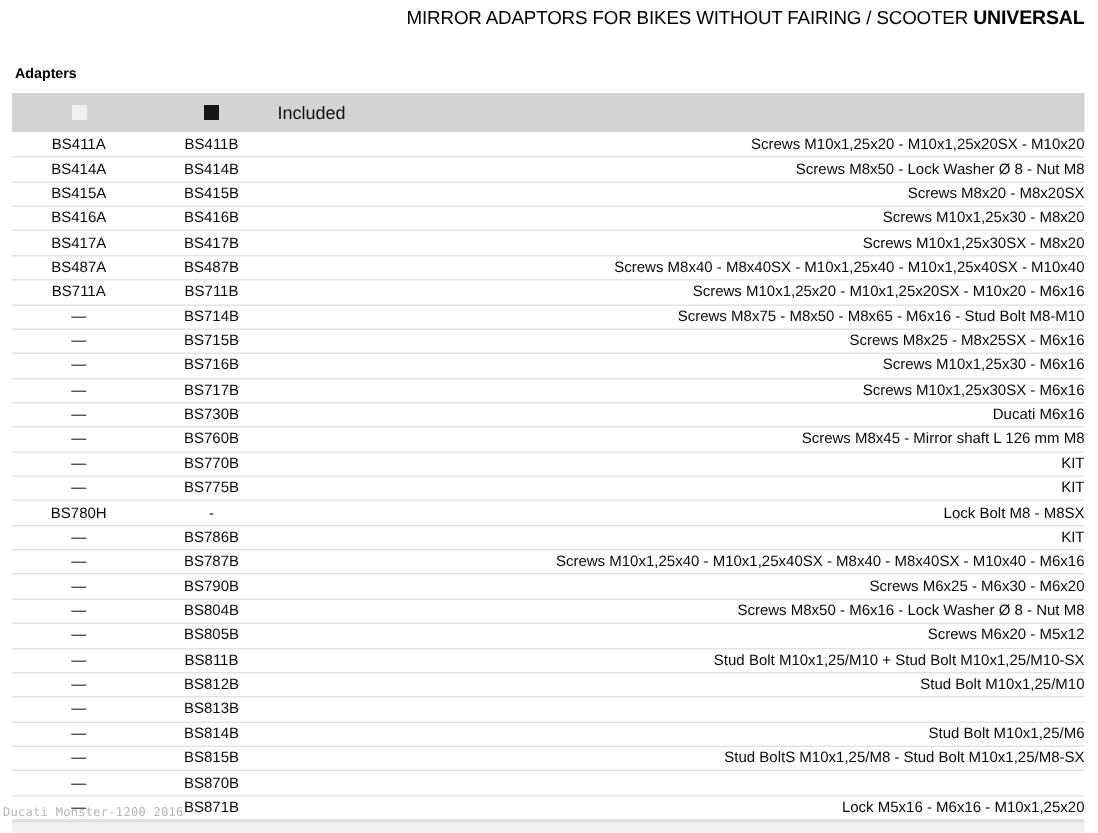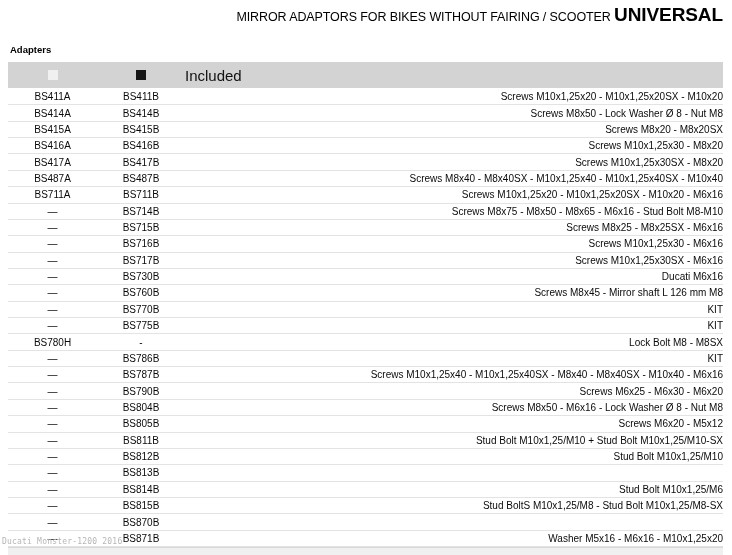--- a/index.html
+++ b/index.html
@@ -21,7 +21,7 @@
   }
   .page-title .title-emph {
     font-weight: bold;
-    font-size: 19px;
+    font-size: 13px;
   }
   .section-label {
     position: absolute;

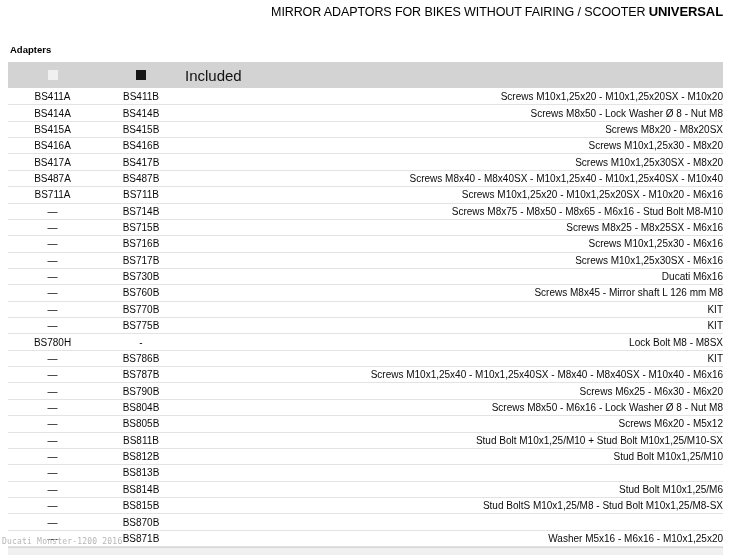--- a/index.html
+++ b/index.html
@@ -49,7 +49,7 @@
   .swatch-white { background: #f0f0f0; }
   .swatch-black { background: #161616; }
   .included-header {
-    font-size: 15px;
+    font-size: 12px;
     color: #111;
   }
   .tbody { margin-top: 1px; }

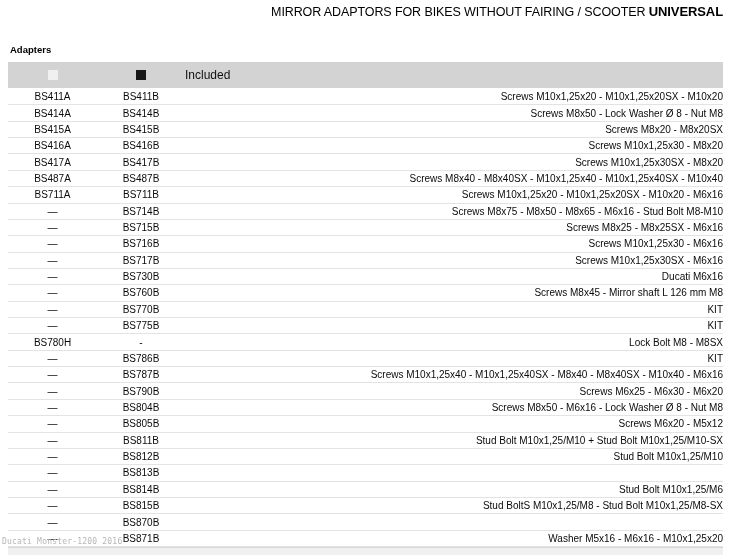--- a/index.html
+++ b/index.html
@@ -238,7 +238,7 @@
       <div class="trow">
         <div class="cell-a">—</div>
         <div class="cell-b">BS871B</div>
-        <div class="cell-inc">Washer M5x16 - M6x16 - M10x1,25x20</div>
+        <div class="cell-inc">Lock M5x16 - M6x16 - M10x1,25x20</div>
       </div>
     </div>
 </div>

